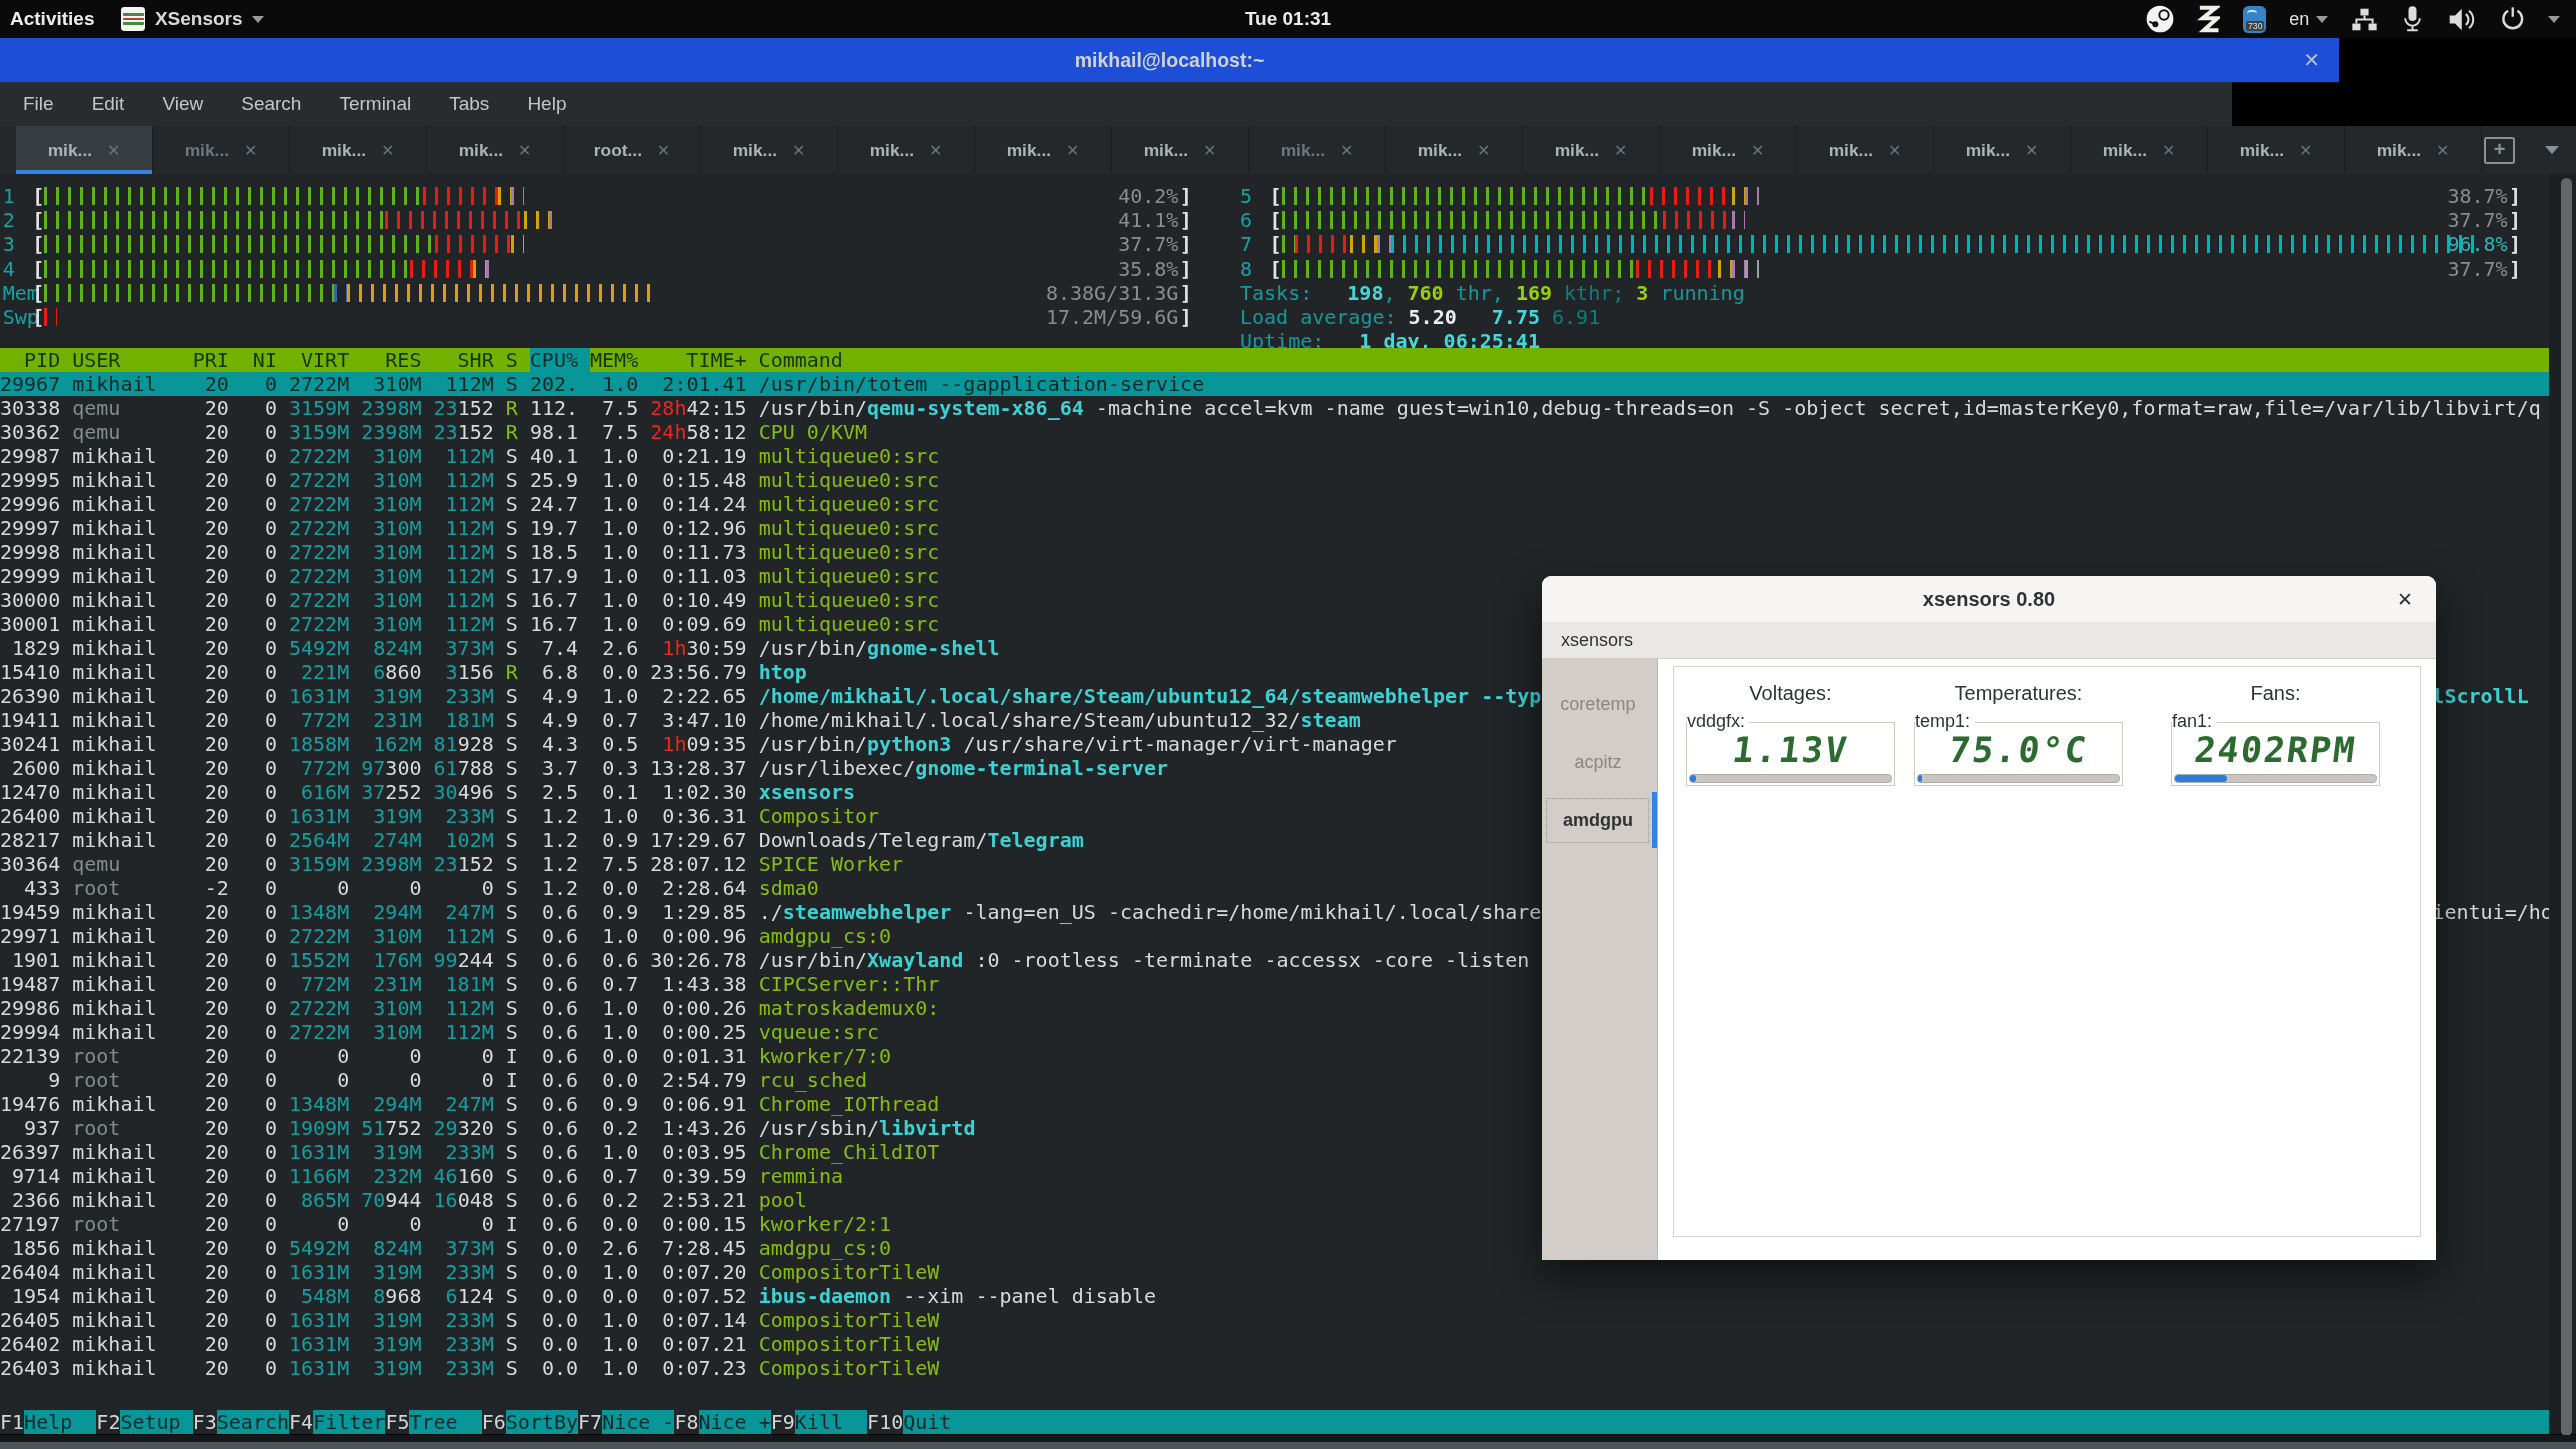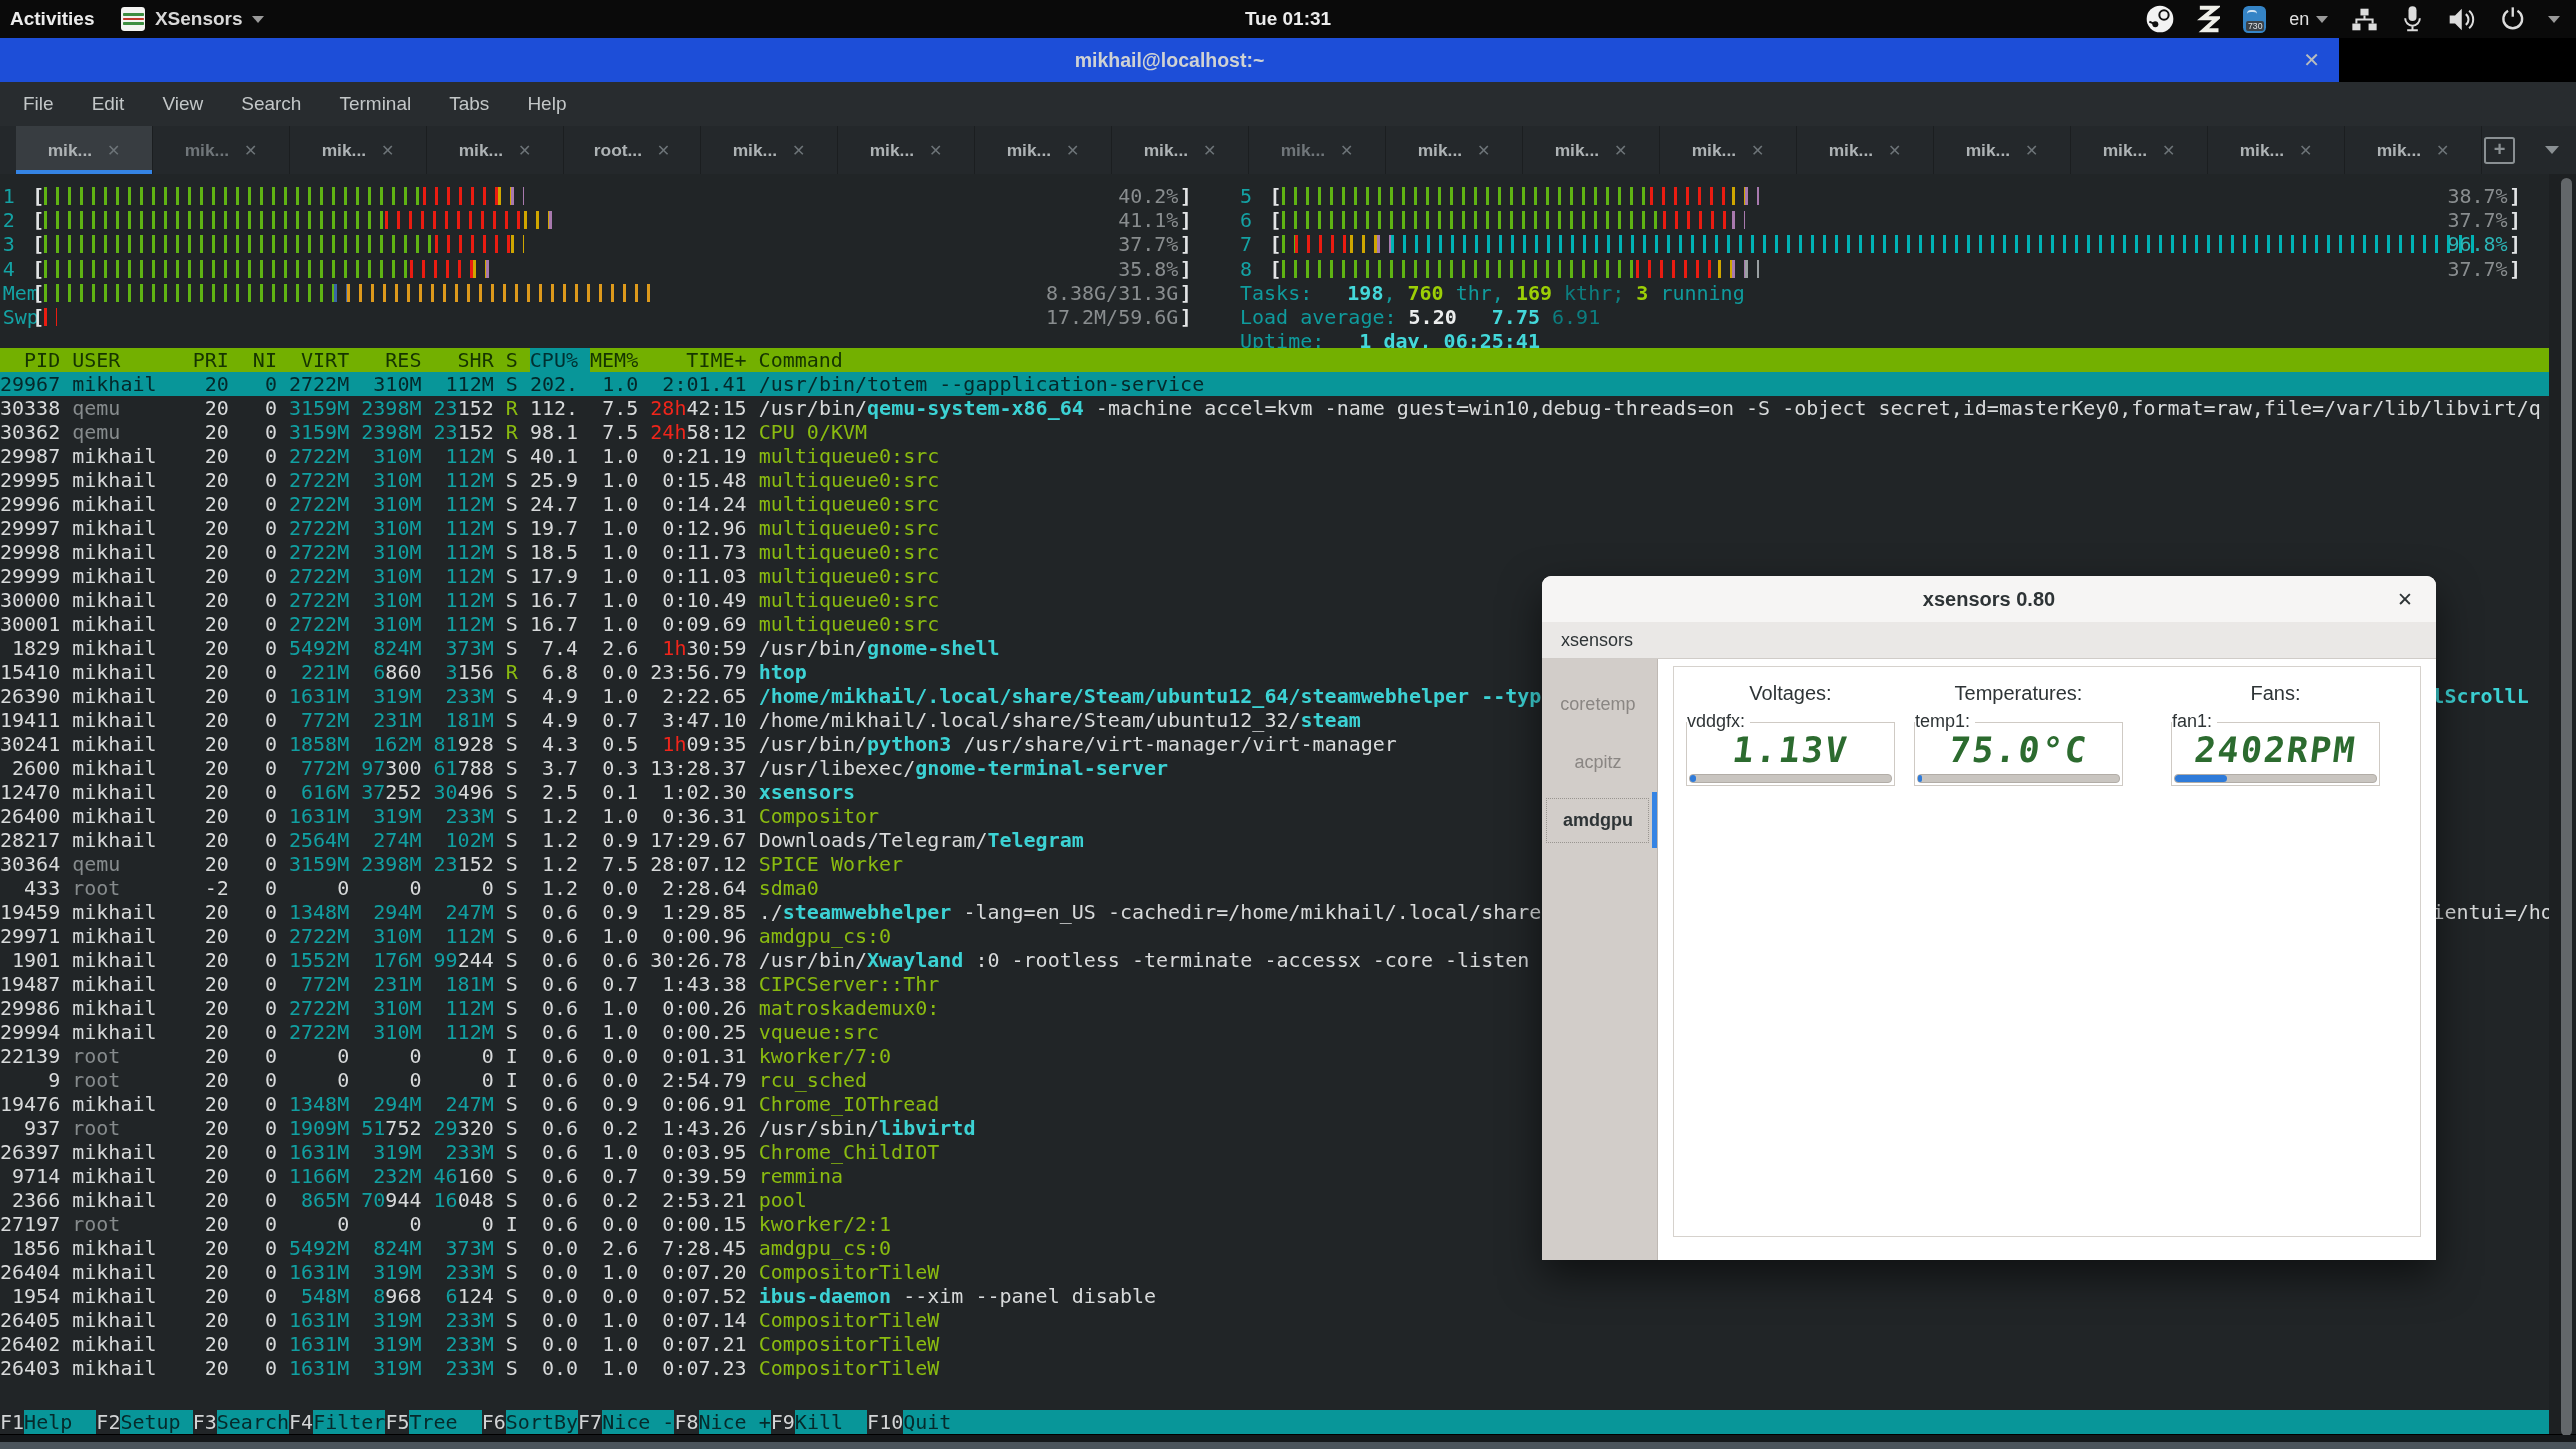--- a/index.html
+++ b/index.html
@@ -24,7 +24,7 @@
   #titlebar{position:absolute;left:0;top:38px;width:2339px;height:44px;background:#1d4ed8;border-bottom:0.7px solid #121416;}
   #titlebar .t{position:absolute;left:50%;top:50%;transform:translate(-50%,-50%);color:#cfd2d3;font-size:19.5px;font-weight:bold;}
   #titlebar .x{position:absolute;right:19px;top:50%;transform:translateY(-50%);color:#b9bdbe;font-size:20px;}
-  #menubar{position:absolute;left:0;top:82px;width:2576px;height:44px;background:#282c2f;display:flex;align-items:center;gap:38px;padding-left:23px;box-sizing:border-box;}
+  #menubar{position:absolute;left:0;top:82px;width:2232px;height:44px;background:#282c2f;display:flex;align-items:center;gap:38px;padding-left:23px;box-sizing:border-box;}
   #menubar span{color:#c3c7c8;font-size:19px;}
   #tabbar{position:absolute;left:0;top:126px;width:2576px;height:48px;background:#24282b;display:flex;align-items:stretch;padding-left:16px;box-sizing:border-box;}
   .tab{width:136px;display:flex;align-items:center;justify-content:center;gap:14.8px;border-right:0.7px solid #1b1e20;position:relative;}

